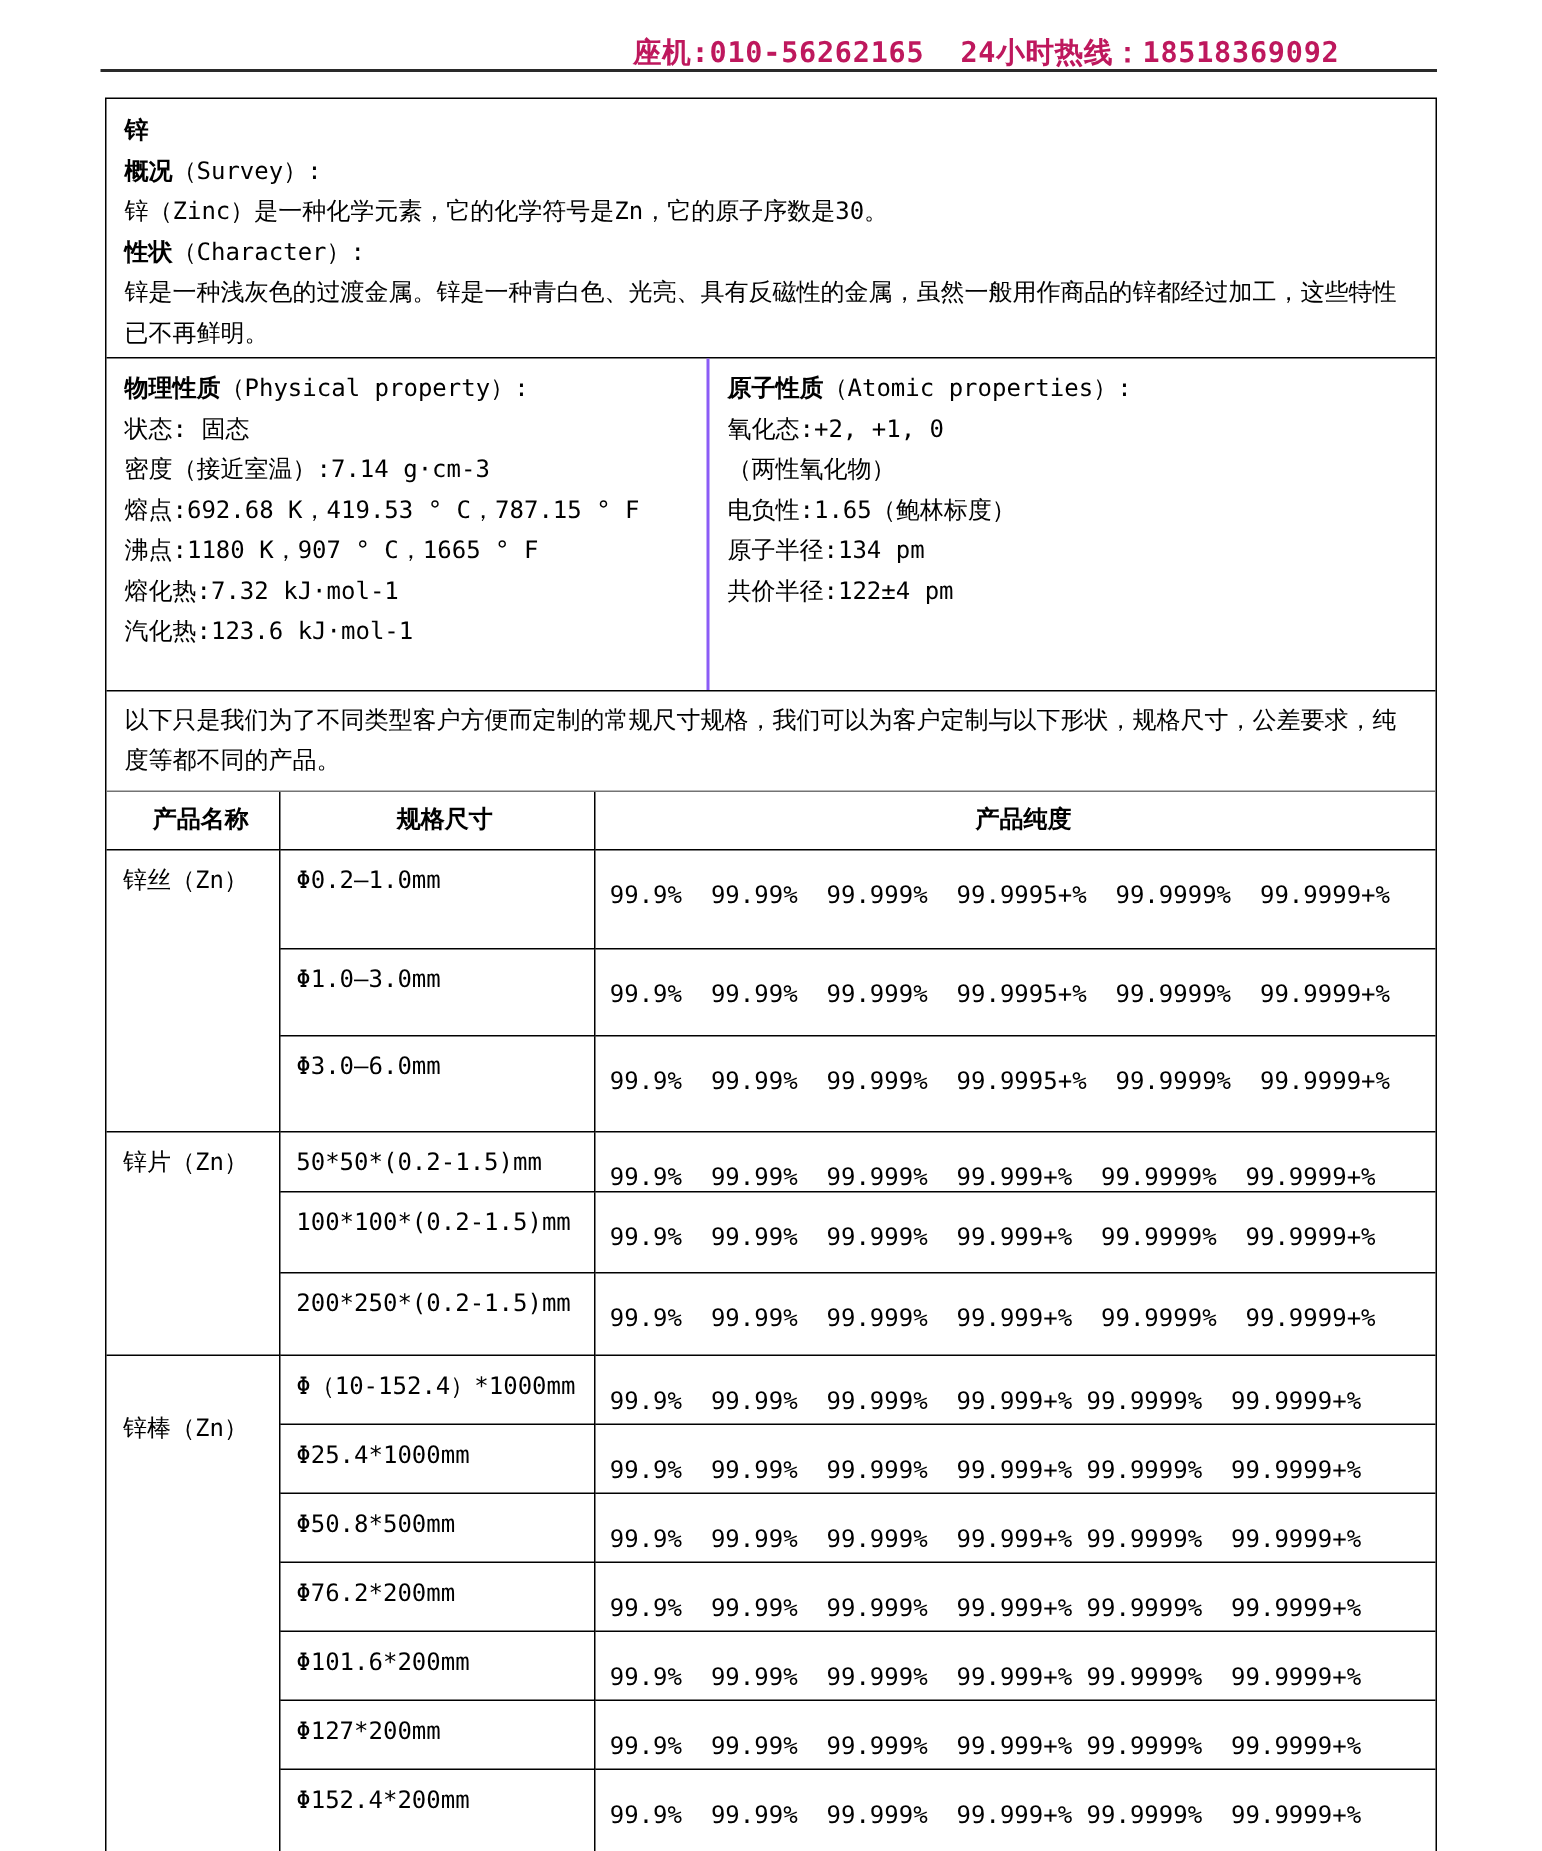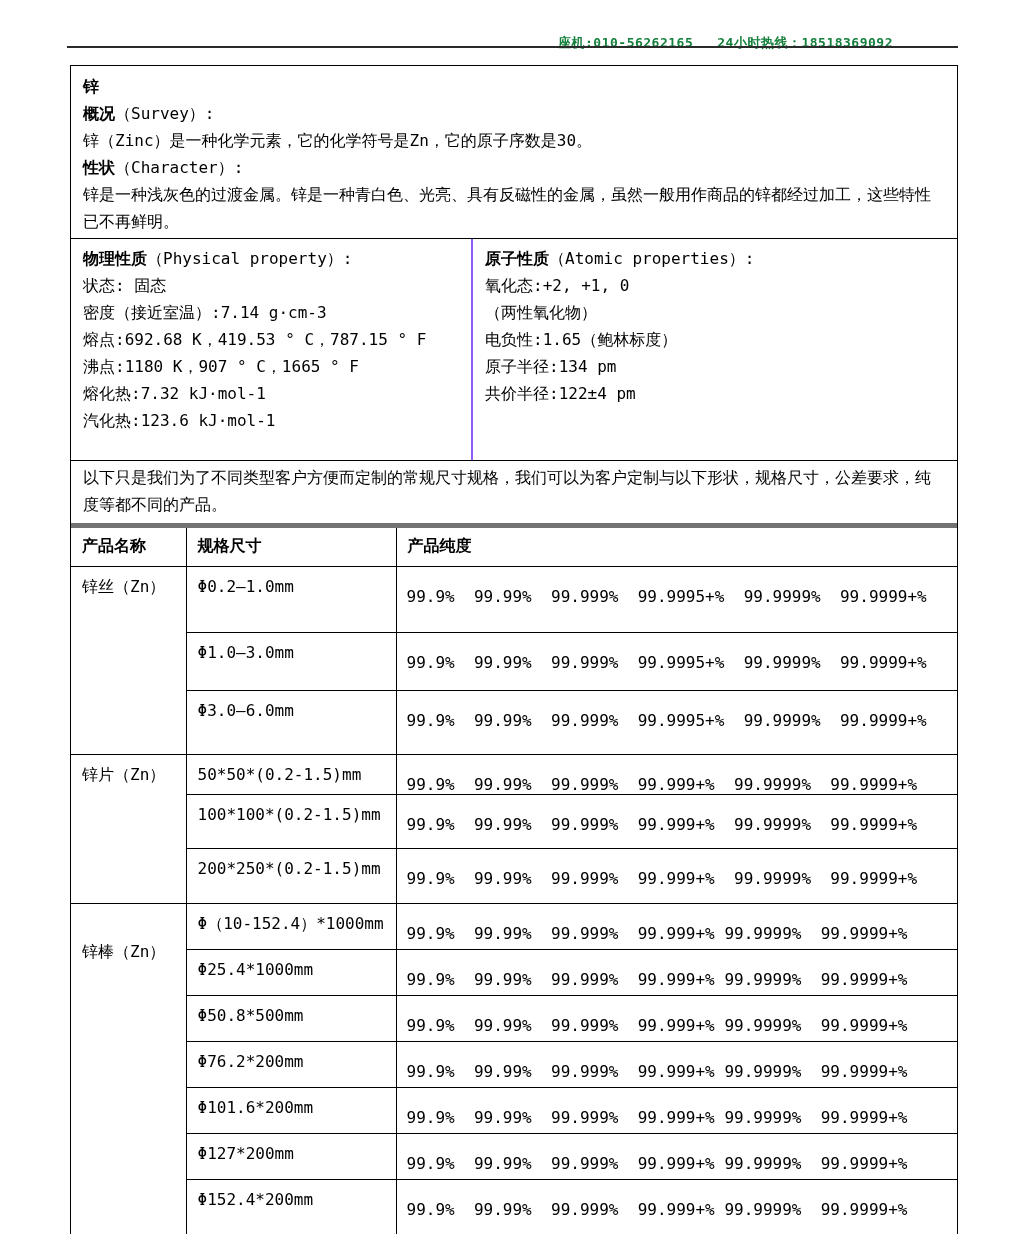--- a/index.html
+++ b/index.html
@@ -11,11 +11,11 @@
   }
   .page-header {
     position: absolute;
-    top: 34px;
+    top: 22px;
     right: 135px;
-    font-size: 13px;
+    font-size: 19px;
     font-weight: bold;
-    color: #15803d;
+    color: #be185d;
     display: flex;
     gap: 24px;
     letter-spacing: 0.5px;

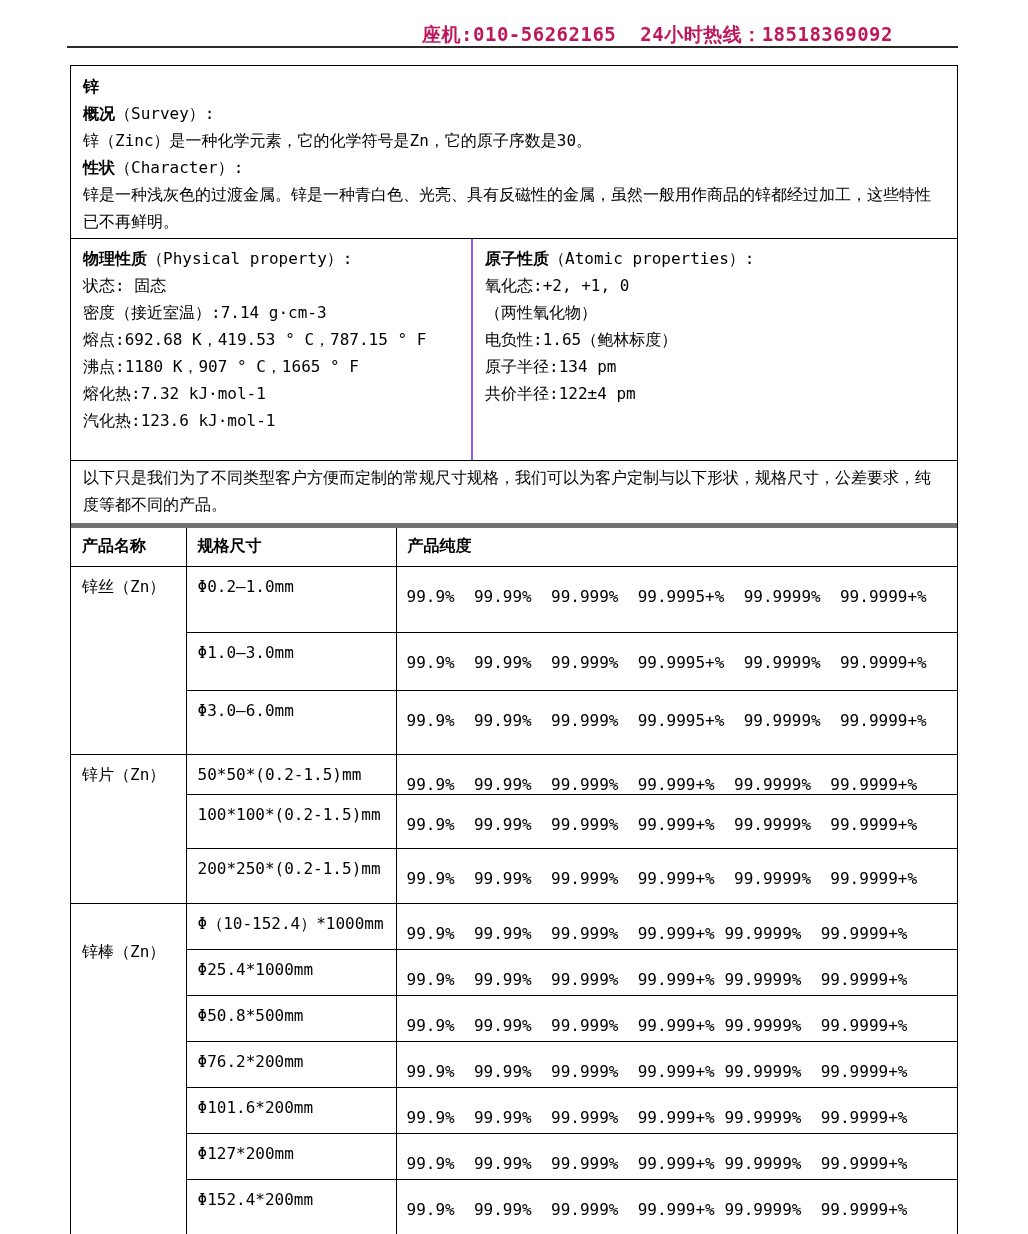--- a/index.html
+++ b/index.html
@@ -61,10 +61,9 @@
   }
   .note {
     height: 67px;
-    border-bottom: 5px solid #737373;
+    border-bottom: 1px solid #737373;
     padding: 5px 14px 0 12px;
     line-height: 27px;
-    font-family: Liberation Mono, monospace;
   }
   table.products {
     width: 100%;

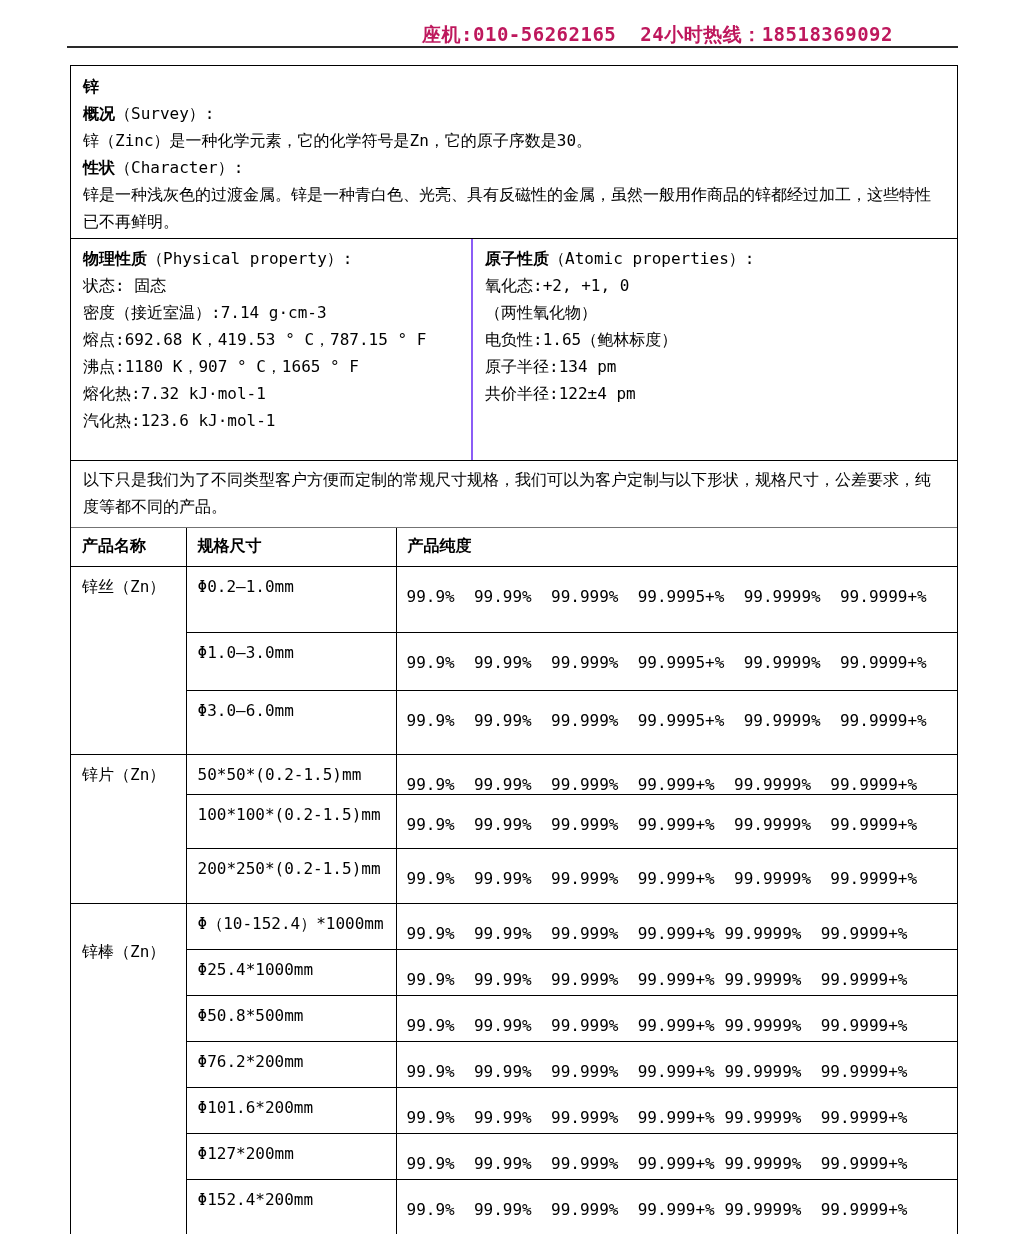--- a/index.html
+++ b/index.html
@@ -83,6 +83,7 @@
     vertical-align: middle;
     padding-left: 11px;
     font-weight: bold;
+    text-align: center;
   }
   td.gname { padding: 10px 0 0 11px; }
   td.gname.pad-lg { padding-top: 38px; }

